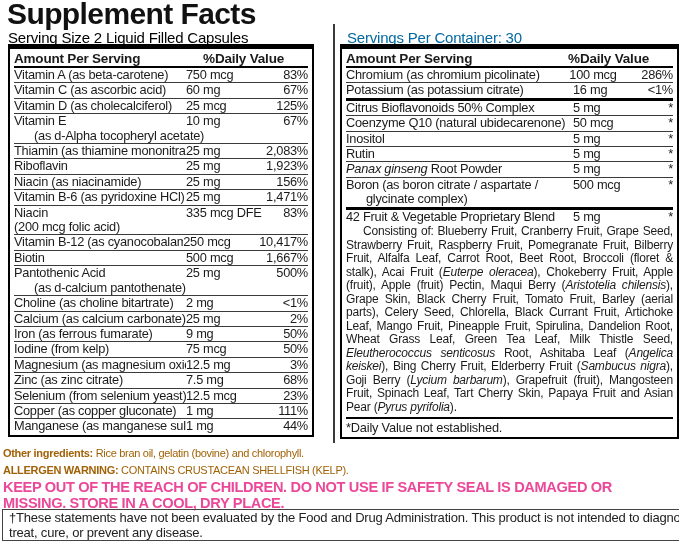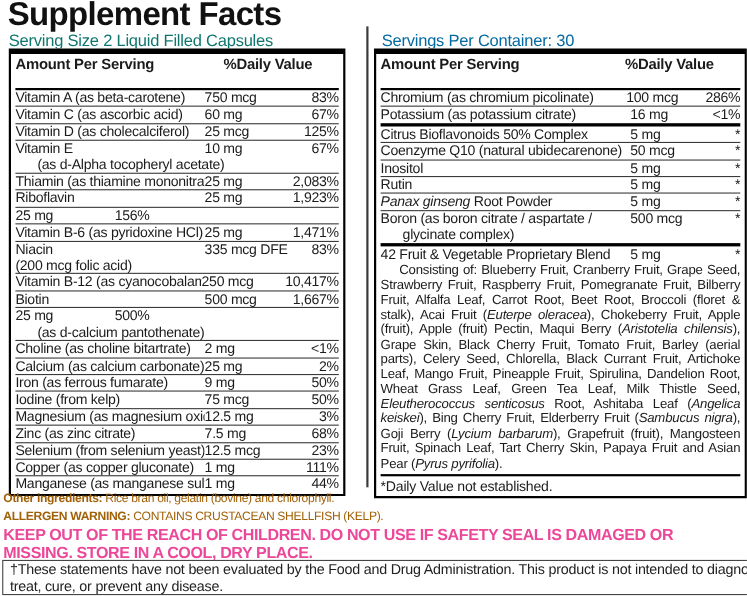--- a/index.html
+++ b/index.html
@@ -14,7 +14,7 @@
     position:absolute;left:7px;top:-3px;
     font-size:30px;font-weight:bold;letter-spacing:-0.6px;color:#111;
   }
-  .serving{position:absolute;left:8px;top:29px;font-size:15px;color:#0f766e;letter-spacing:-0.2px;}
+  .serving{position:absolute;left:8px;top:29px;font-size:15px;color:#000000;letter-spacing:-0.2px;}
   .servings-pc{position:absolute;left:347px;top:29px;font-size:15px;color:#0369a1;letter-spacing:-0.2px;}
 
   .vdivider{position:absolute;left:333px;top:24px;width:2px;height:419px;background:#3a3a3a;}

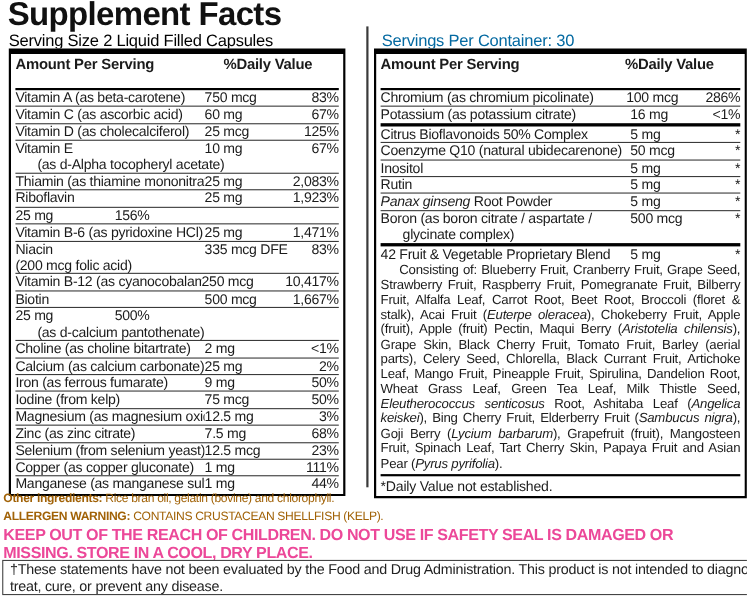--- a/index.html
+++ b/index.html
@@ -29,7 +29,7 @@
 
   .thead{
     display:flex;align-items:baseline;font-weight:bold;font-size:13.5px;
-    padding:2px 0 14px 0;border-bottom:2px solid #000;letter-spacing:-0.2px;
+    padding:2px 0 0 0;border-bottom:2px solid #000;letter-spacing:-0.2px;
   }
   .thead .hdv{margin-left:auto;padding-right:24px;}
 

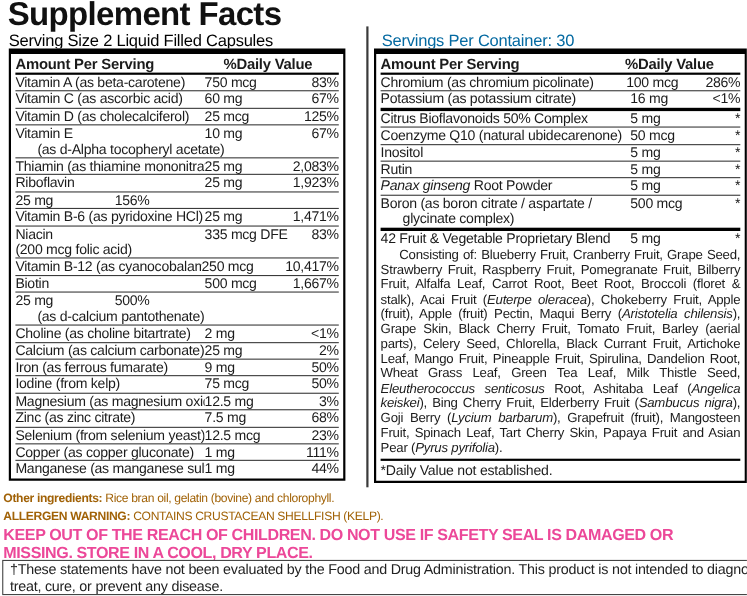--- a/index.html
+++ b/index.html
@@ -127,6 +127,7 @@
         </div>
         <div class="trow">
           <div class="rline">
+            <span class="rname">Niacin (as niacinamide)</span>
             <span class="ramt">25 mg</span>
             <span class="rdv">156%</span>
           </div>

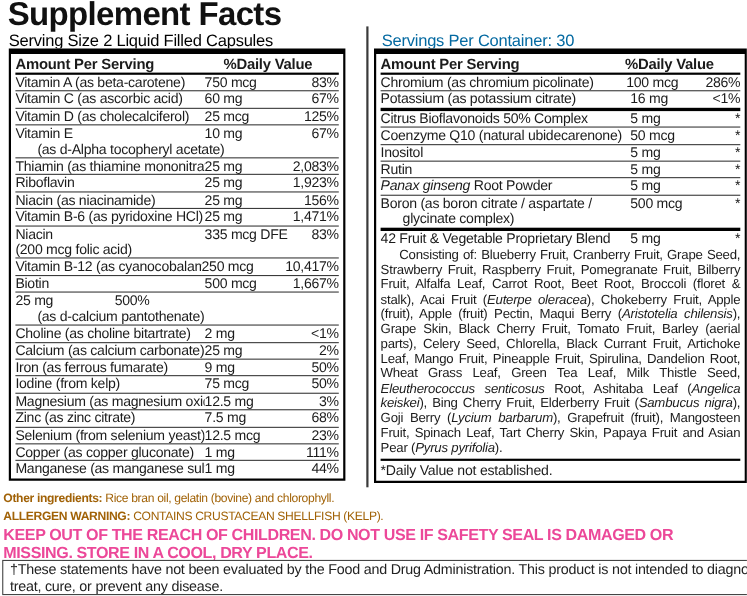--- a/index.html
+++ b/index.html
@@ -163,6 +163,7 @@
         </div>
         <div class="trow">
           <div class="rline">
+            <span class="rname">Pantothenic Acid</span>
             <span class="ramt">25 mg</span>
             <span class="rdv">500%</span>
           </div>

